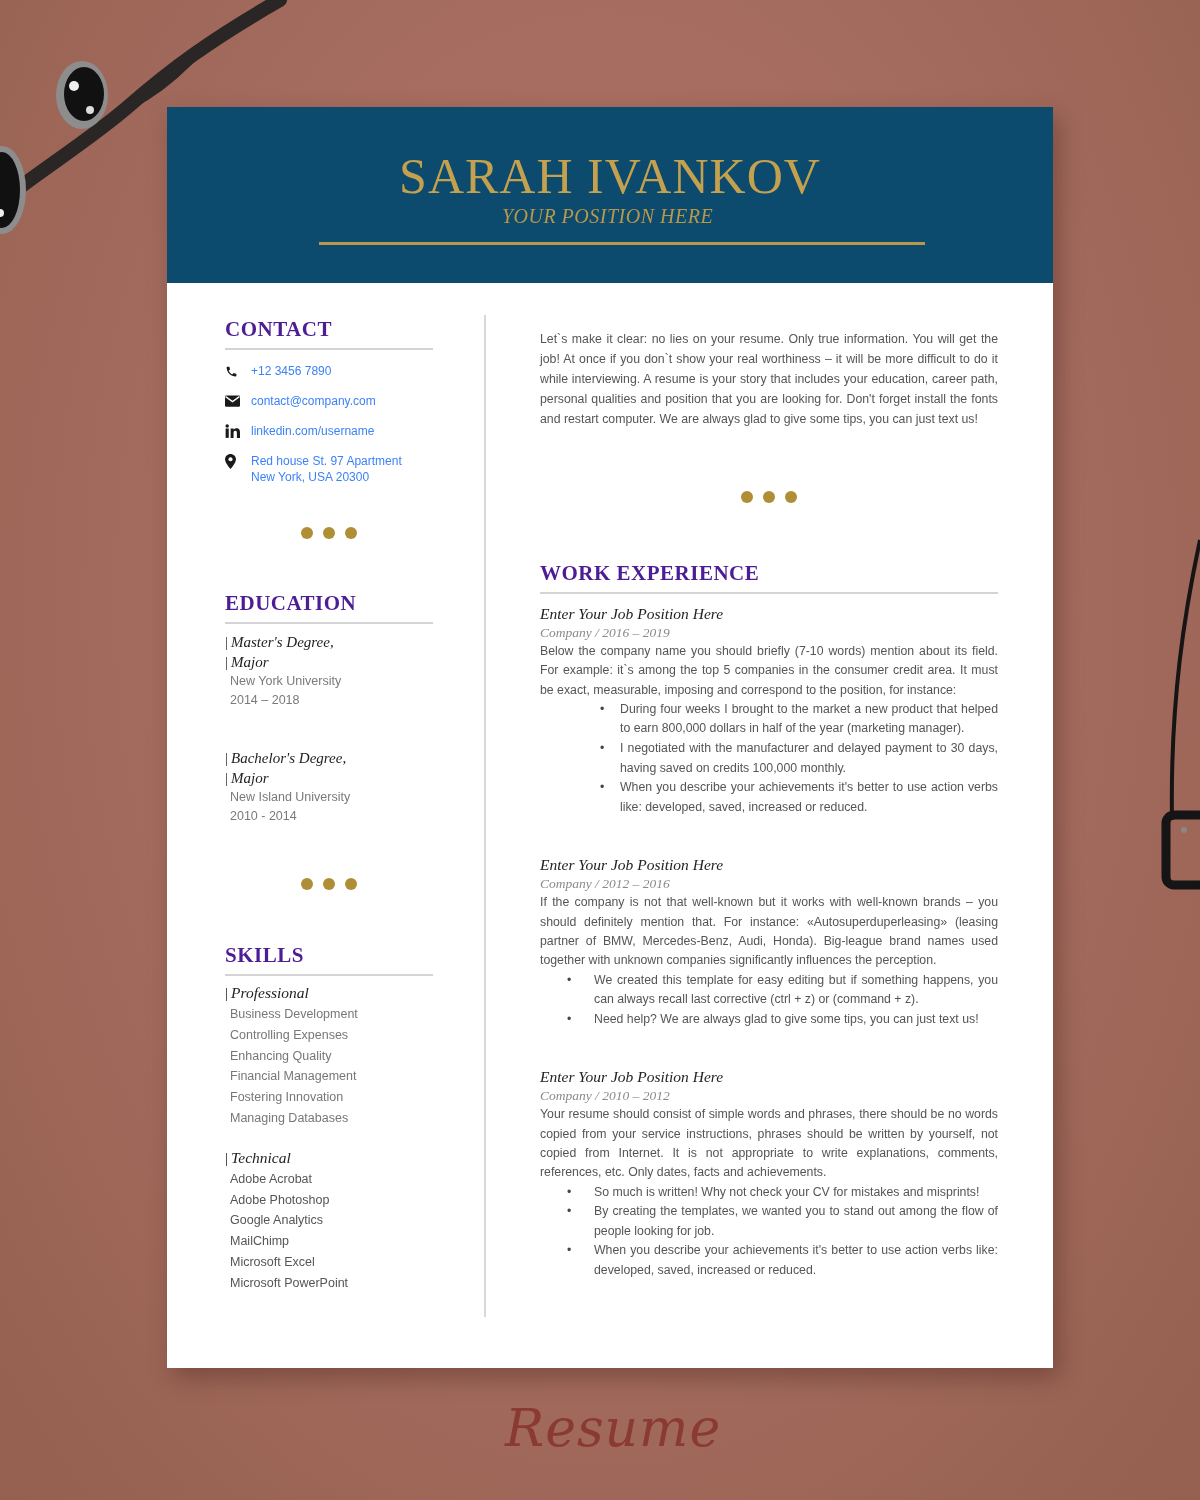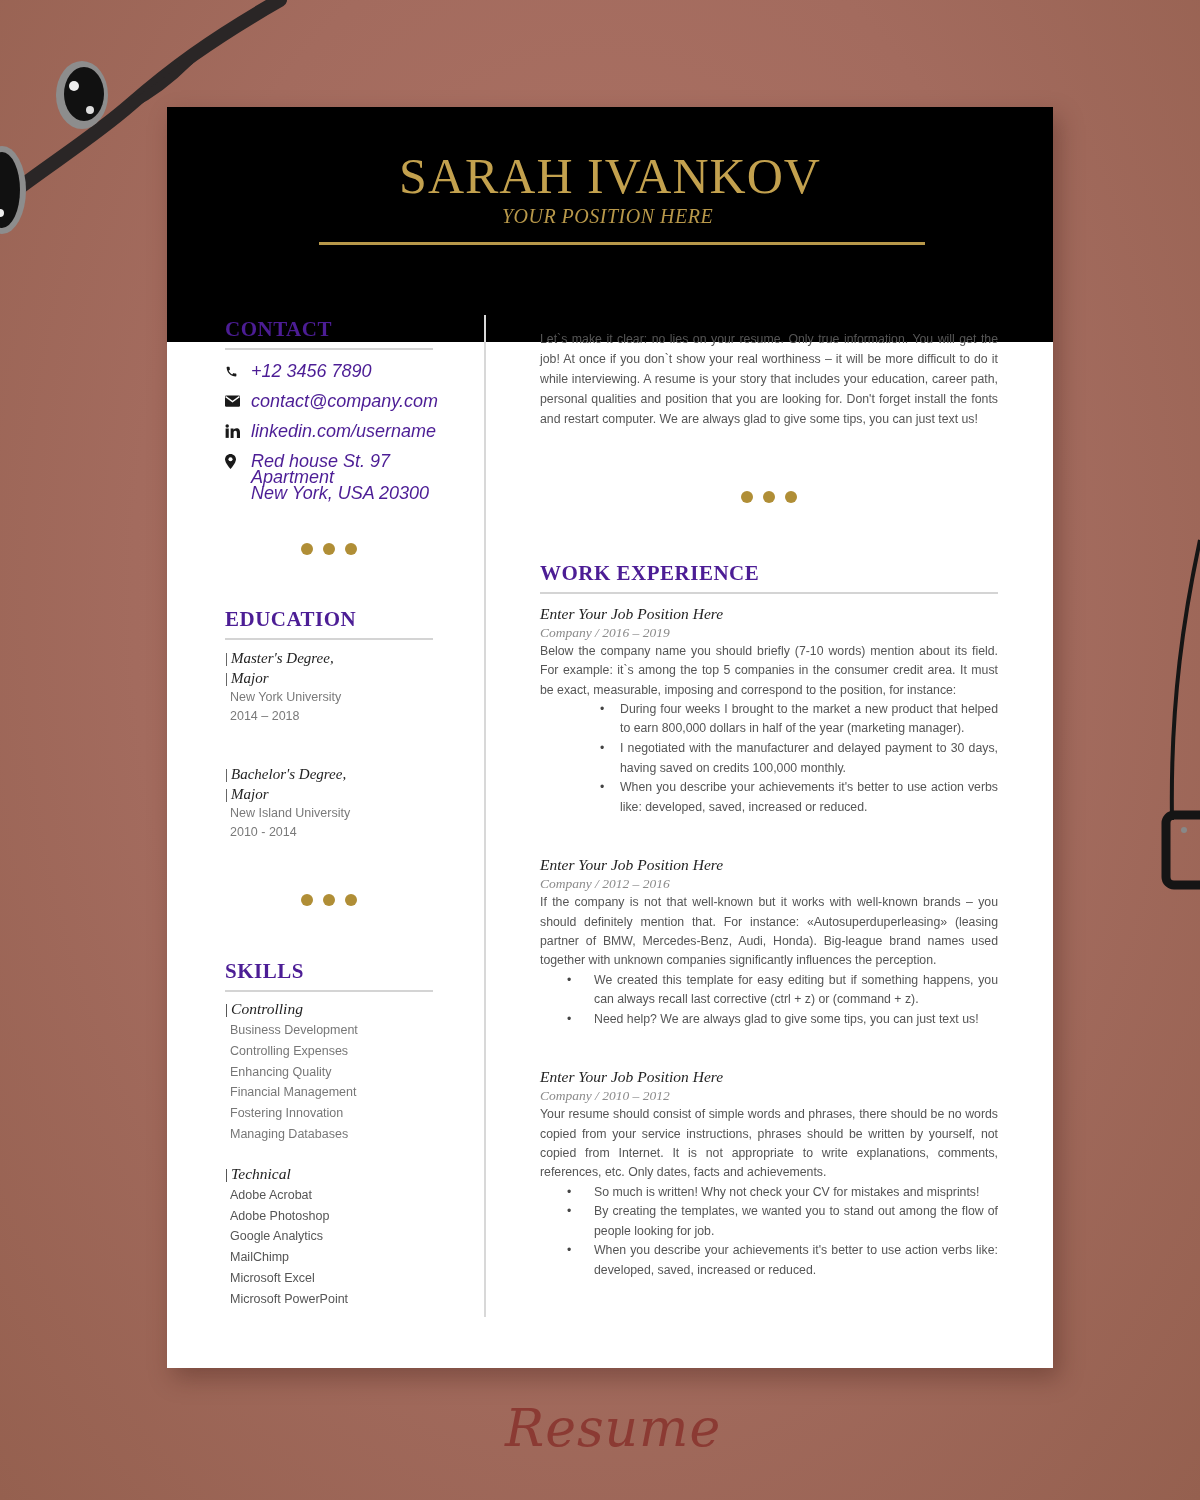--- a/index.html
+++ b/index.html
@@ -19,7 +19,7 @@
       box-shadow: 6px 10px 22px rgba(60,25,20,0.35);
     }
     .header {
-      position: absolute; left: 0; top: 0; width: 886px; height: 235px; background: #000000;
+      position: absolute; left: 0; top: 0; width: 886px; height: 176px; background: #0c4a6e;
     }
     .name {
       position: absolute; left: 0; right: 0; top: 40px; text-align: center;

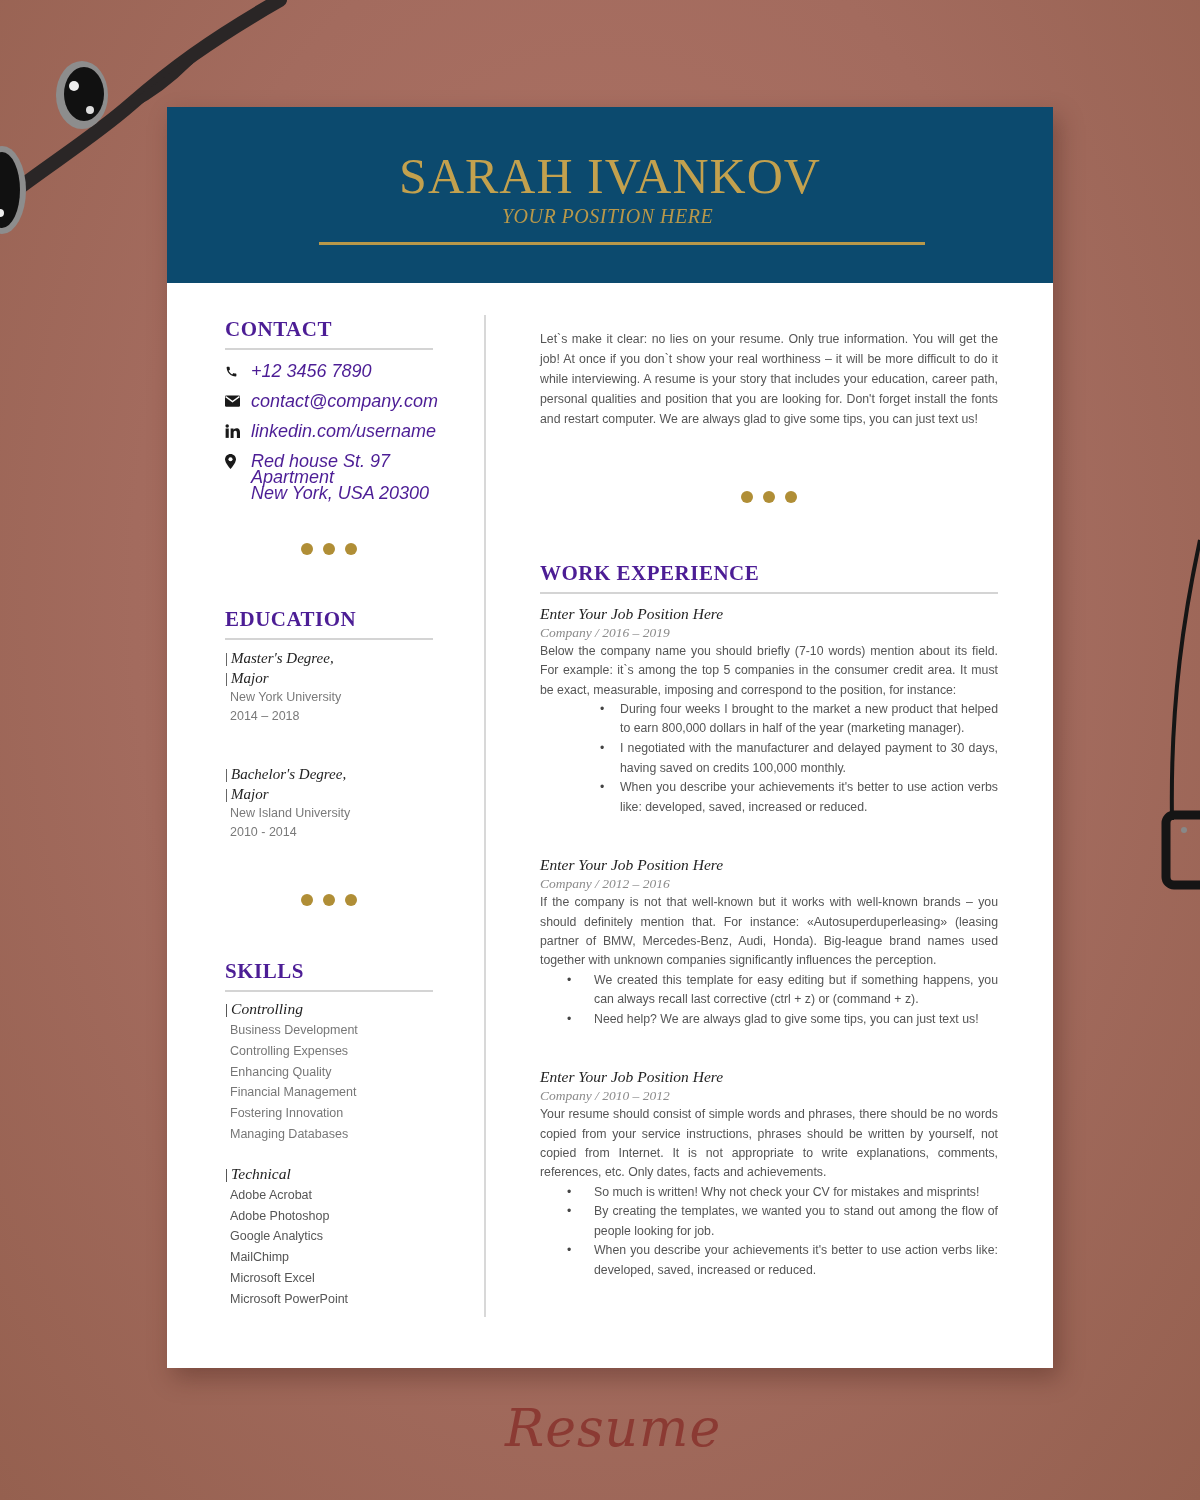--- a/index.html
+++ b/index.html
@@ -44,7 +44,7 @@
       padding-bottom: 6px; border-bottom: 2px solid #d4d4d4; margin: 0;
     }
     .contact-list { margin-top: 13px; }
-    .contact-item { display: flex; align-items: flex-start; font-size: 18px; color: #4c1d95; line-height: 16px; margin-bottom: 14px; font-style: italic; }
+    .contact-item { display: flex; align-items: flex-start; font-size: 12px; color: #3b82f6; line-height: 16px; margin-bottom: 14px; }
     .contact-item .ico { width: 26px; flex: none; display: flex; align-items: center; height: 16px; }
     .contact-item .ico svg { display: block; }
 

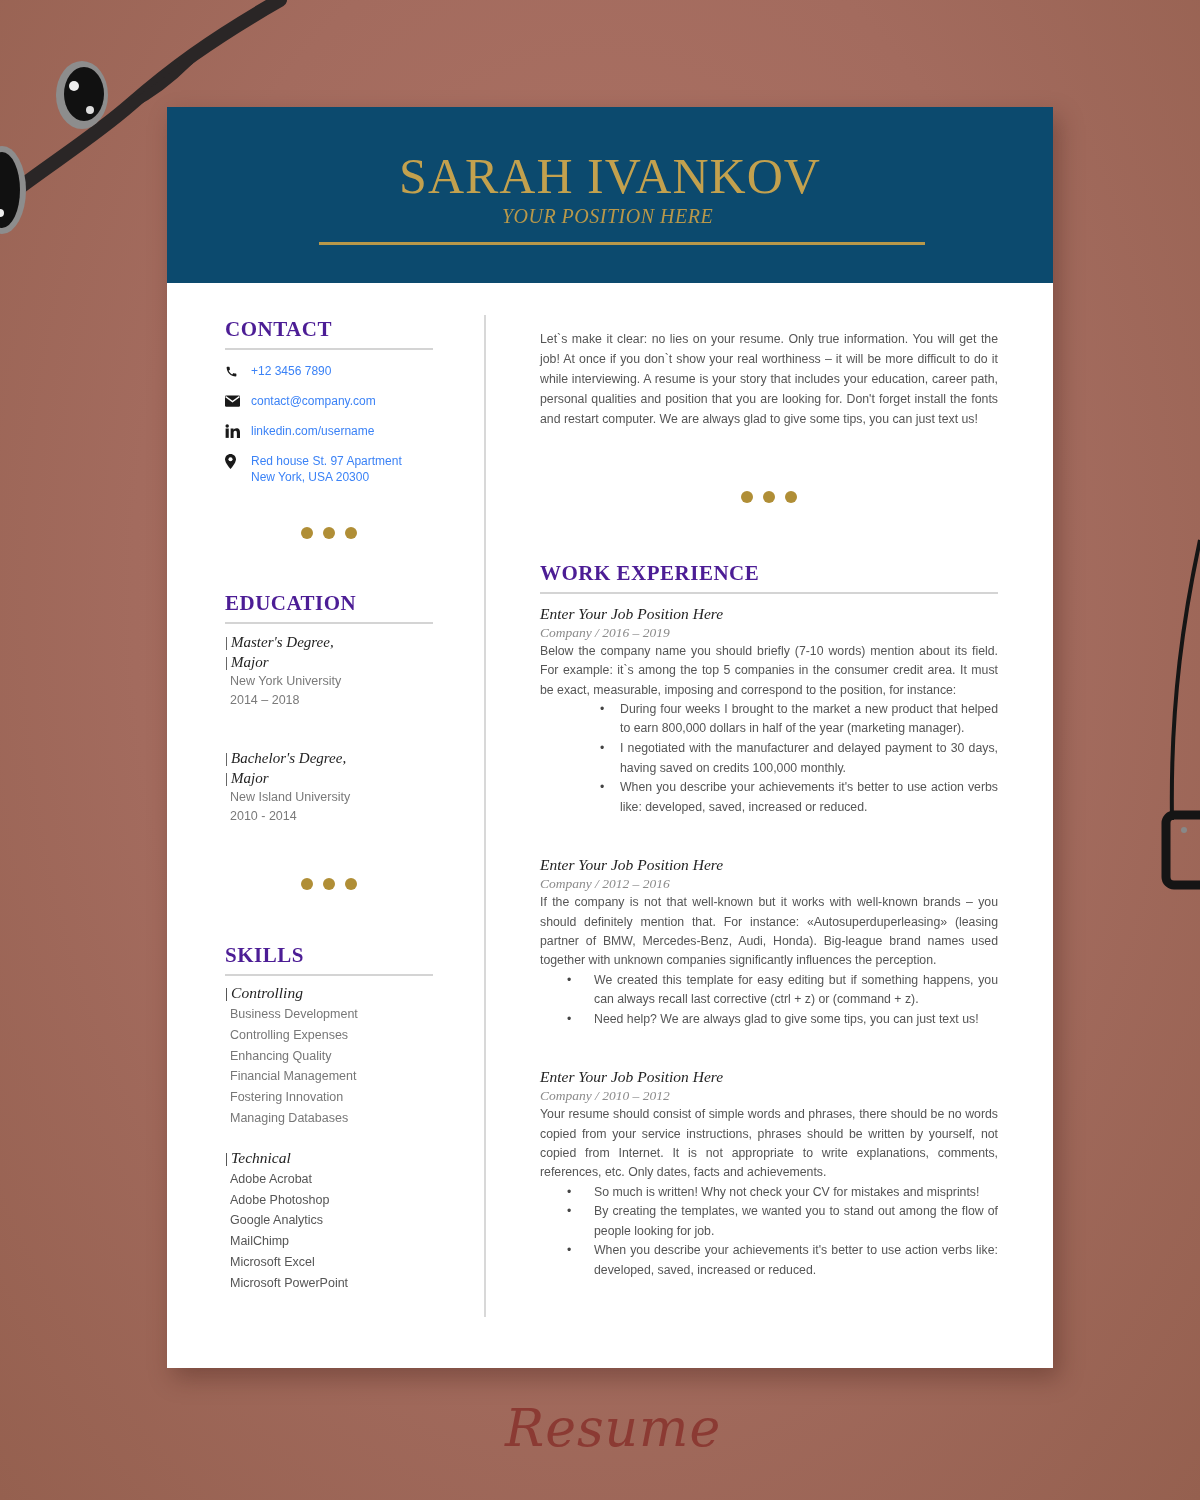--- a/index.html
+++ b/index.html
@@ -190,7 +190,7 @@
 
     <h2 class="sec-title" style="margin-top:53px;">SKILLS</h2>
     <div class="skill-group">
-      <div class="skill-group-title"><span class="bar">|</span><span>Controlling</span></div>
+      <div class="skill-group-title"><span class="bar">|</span><span>Professional</span></div>
       <div class="skill-list">
         <div class="skill">Business Development</div>
         <div class="skill">Controlling Expenses</div>

